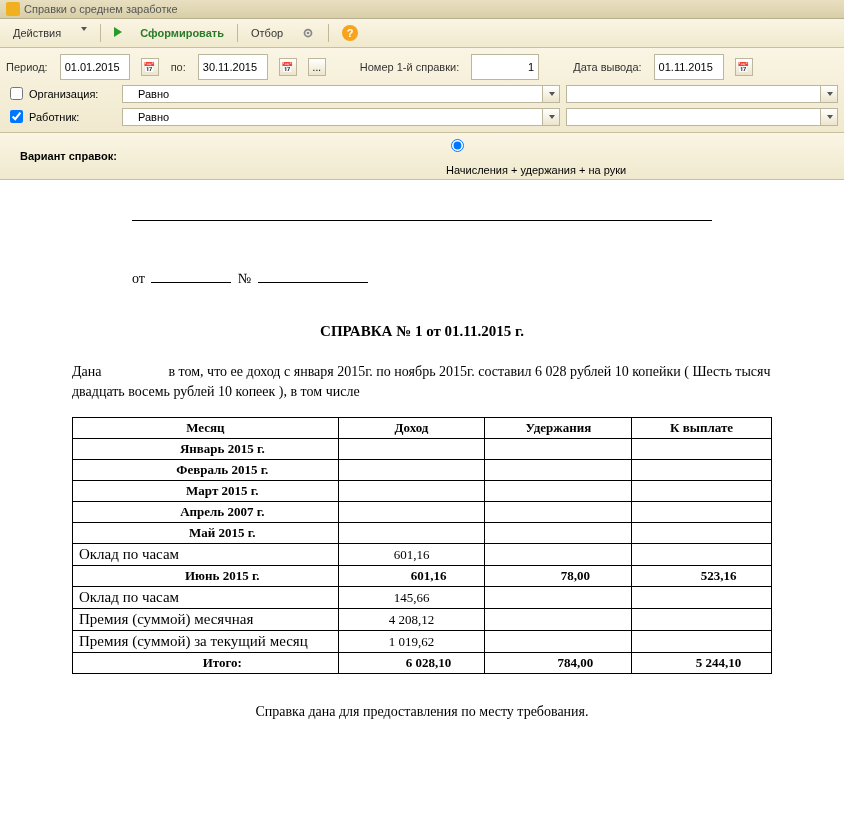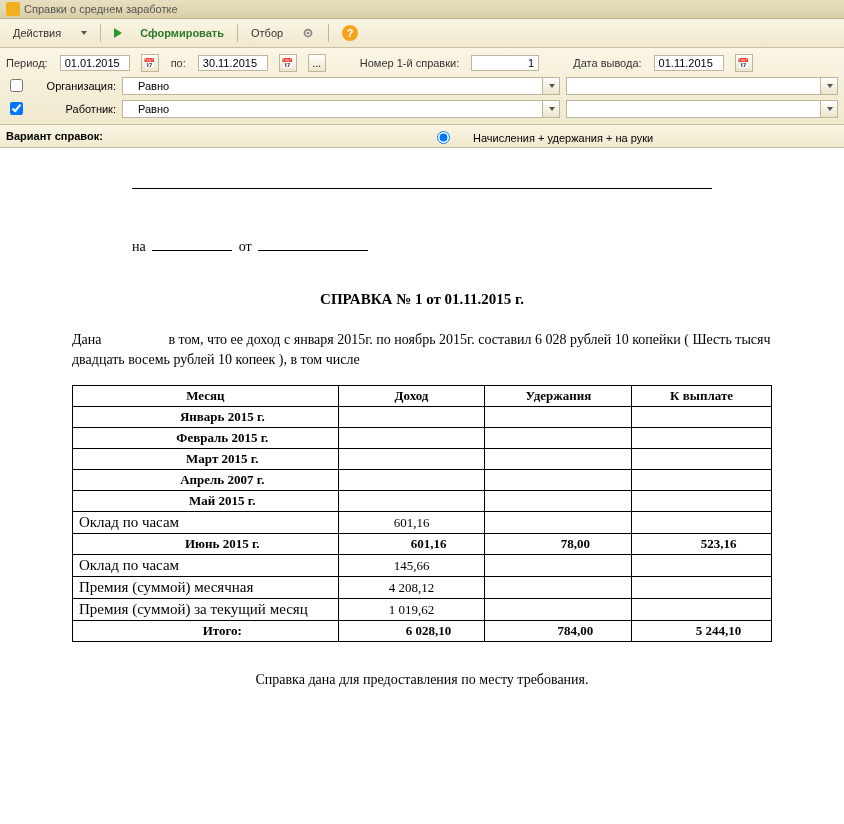--- a/index.html
+++ b/index.html
@@ -35,7 +35,7 @@
       border-radius: 3px;
       cursor: pointer;
       display: inline-flex;
-      align-items: center;
+      align-items: flex-start;
       gap: 18px;
       color: #333;
     }

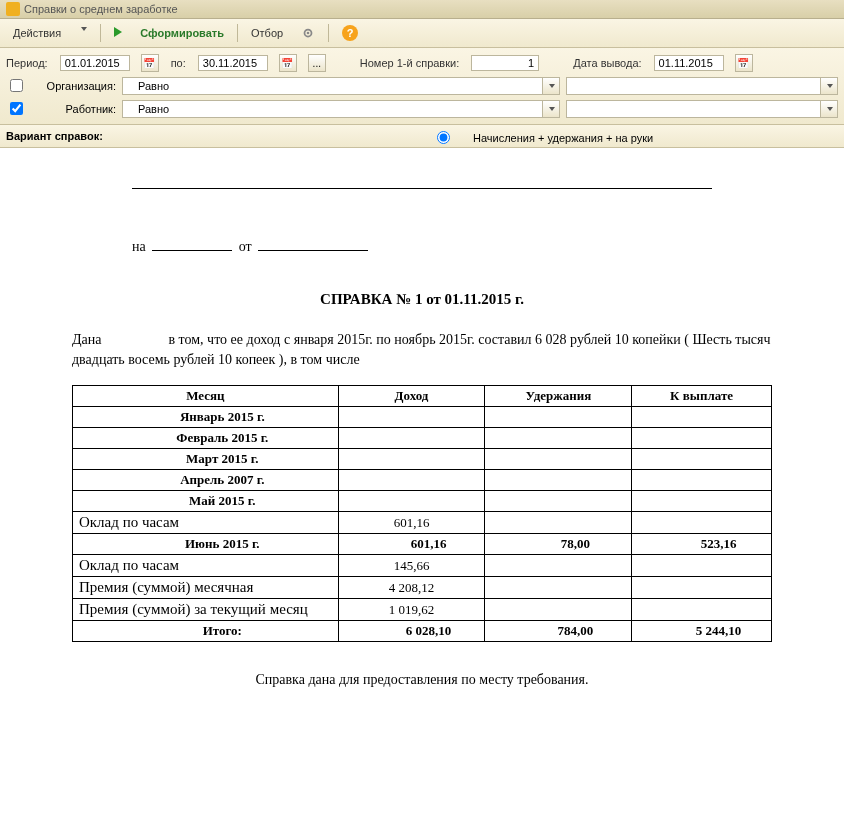--- a/index.html
+++ b/index.html
@@ -79,7 +79,7 @@
       background: #fff;
       padding: 1px 4px;
       font-size: 11px;
-      height: 16px;
+      height: 26px;
     }
     .date-input { width: 70px; }
     .num-input { width: 68px; text-align: right; }

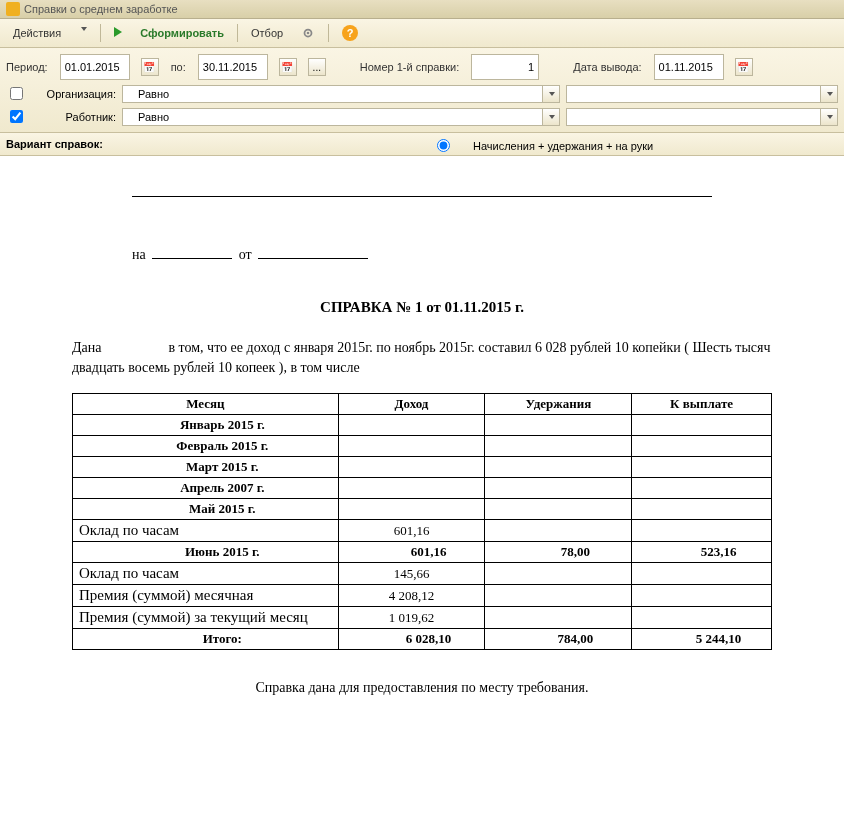--- a/index.html
+++ b/index.html
@@ -101,7 +101,6 @@
     .select-row .chk-label {
       display: flex; align-items: center; gap: 3px;
       width: 110px;
-      justify-content: space-between;
     }
     .select-row .dd1 { flex: 0 0 438px; display: flex; }
     .select-row .dd2 { flex: 1; display: flex; }

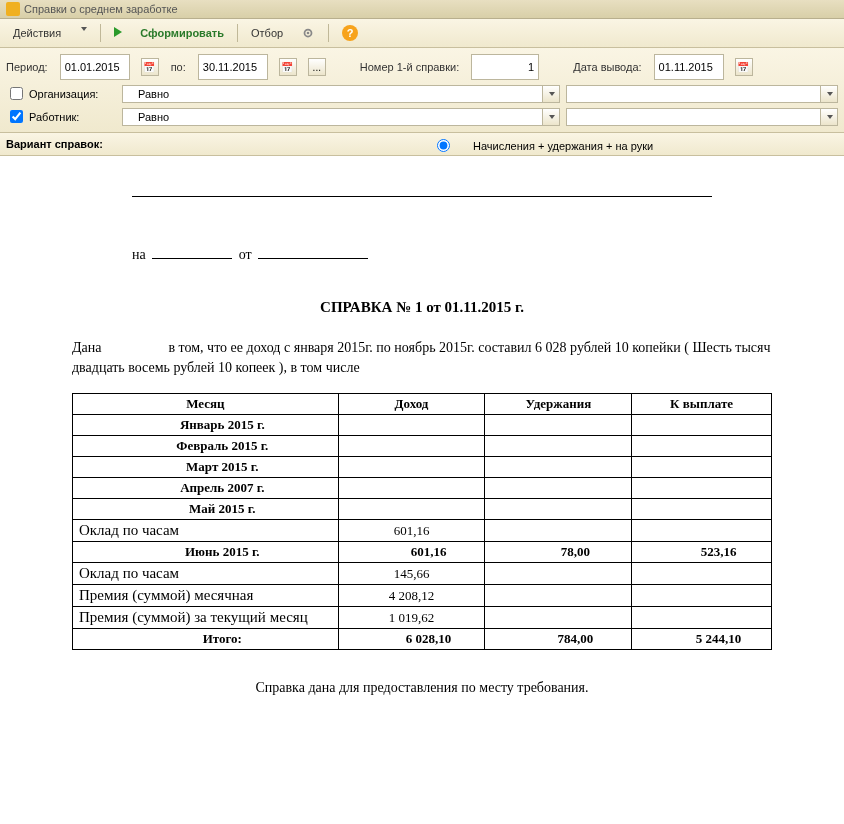--- a/index.html
+++ b/index.html
@@ -117,7 +117,7 @@
     }
     .variant-row {
       display: flex; align-items: center;
-      padding: 3px 6px;
+      padding: 3px 20px;
       background: linear-gradient(#faf5e4, #f0e9ce);
       border-bottom: 1px solid #c8bf9e;
       font-size: 11px;

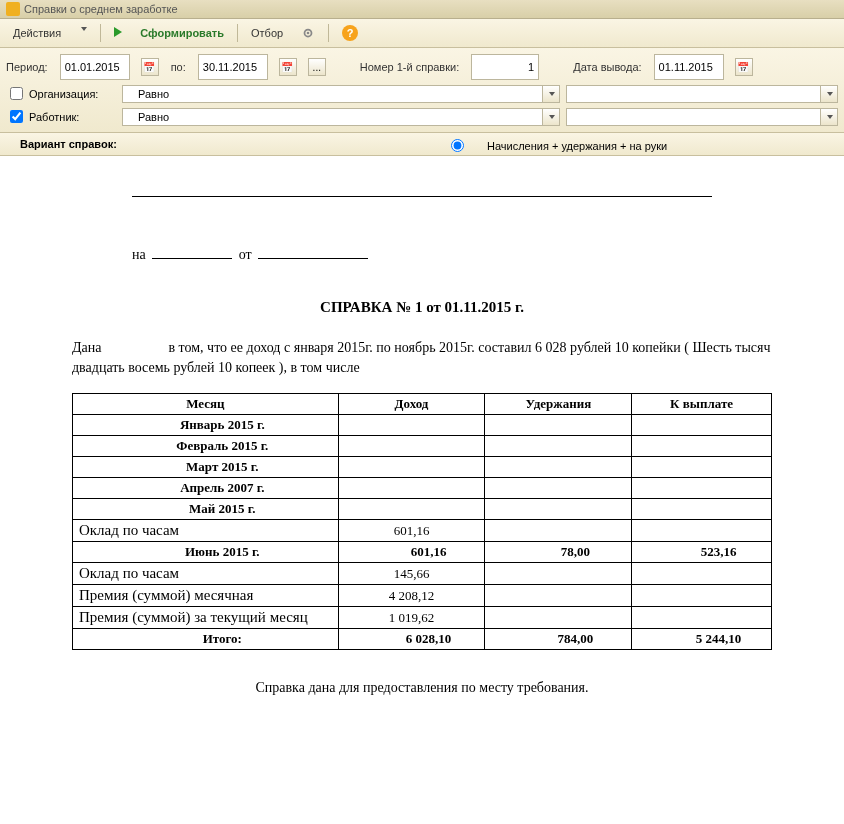--- a/index.html
+++ b/index.html
@@ -123,7 +123,7 @@
       font-size: 11px;
     }
     .variant-row .lbl { font-weight: bold; width: 426px; }
-    .variant-row .radio { display: flex; align-items: flex-end; gap: 20px; }
+    .variant-row .radio { display: flex; align-items: flex-start; gap: 12px; flex-direction: column; }
     .document-area {
       background: #fff;
       padding: 40px 20px 20px 20px;

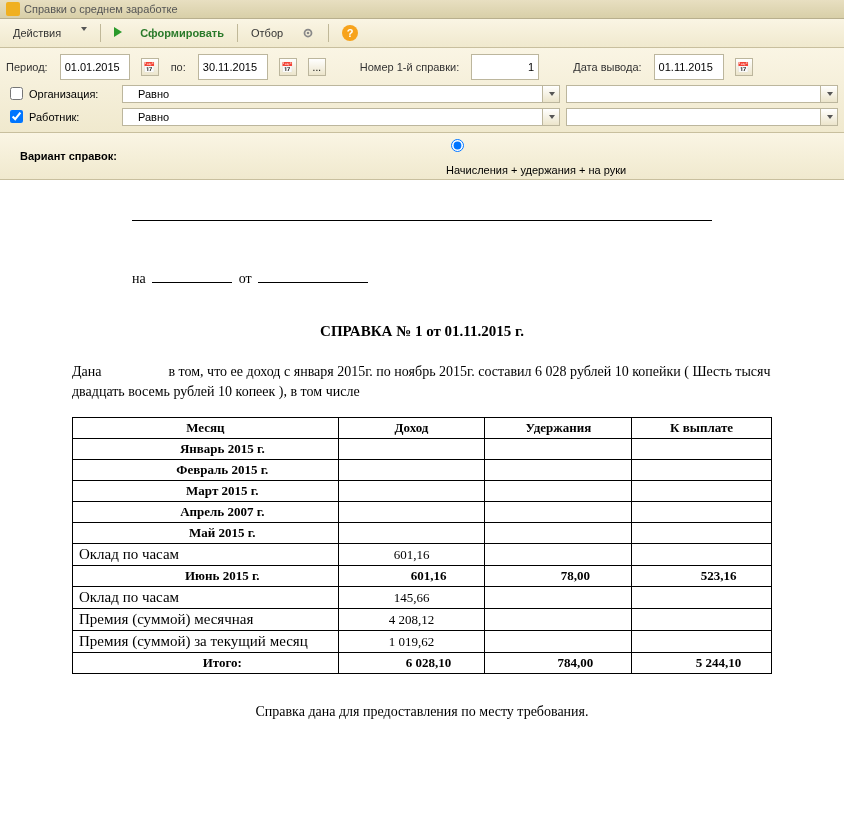--- a/index.html
+++ b/index.html
@@ -292,6 +292,12 @@
   <div class="doc-inner">
     <div class="doc-header-line"></div>
 
+    <div class="ot-line">
+      <span>от</span>
+      <span class="blank"></span>
+      <span>№</span>
+      <span class="blank blank-wide"></span>
+    </div>
 
     <div class="ot-line">
       <span>на</span>

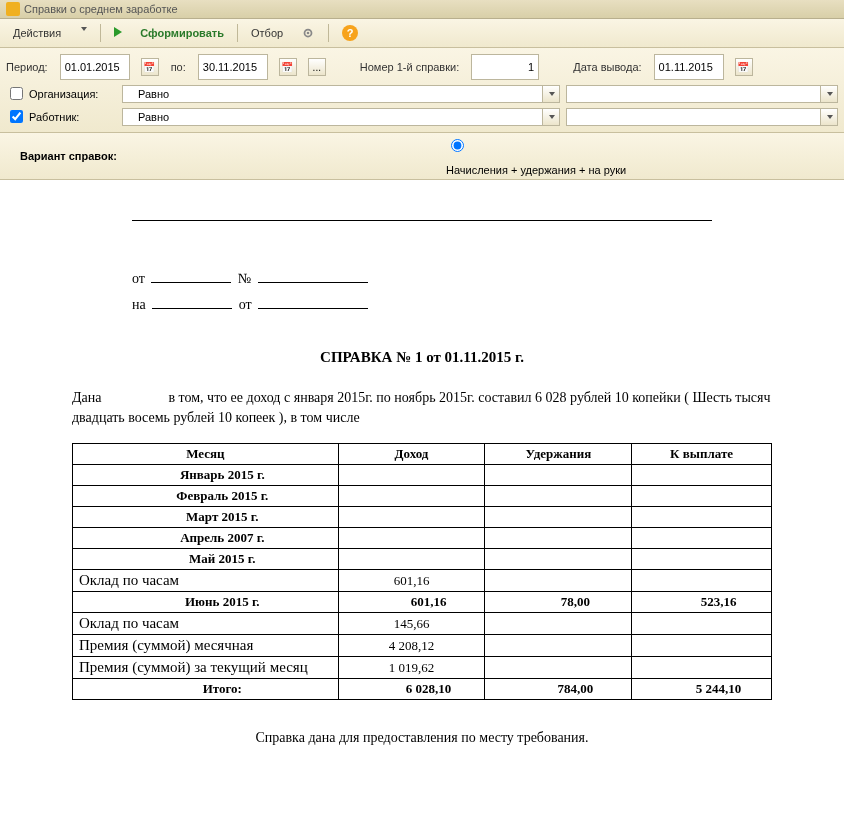--- a/index.html
+++ b/index.html
@@ -299,12 +299,6 @@
       <span class="blank blank-wide"></span>
     </div>
 
-    <div class="ot-line">
-      <span>на</span>
-      <span class="blank"></span>
-      <span>от</span>
-      <span class="blank blank-wide"></span>
-    </div>
 
     <div class="doc-title">СПРАВКА  № 1 от 01.11.2015 г.</div>
 

